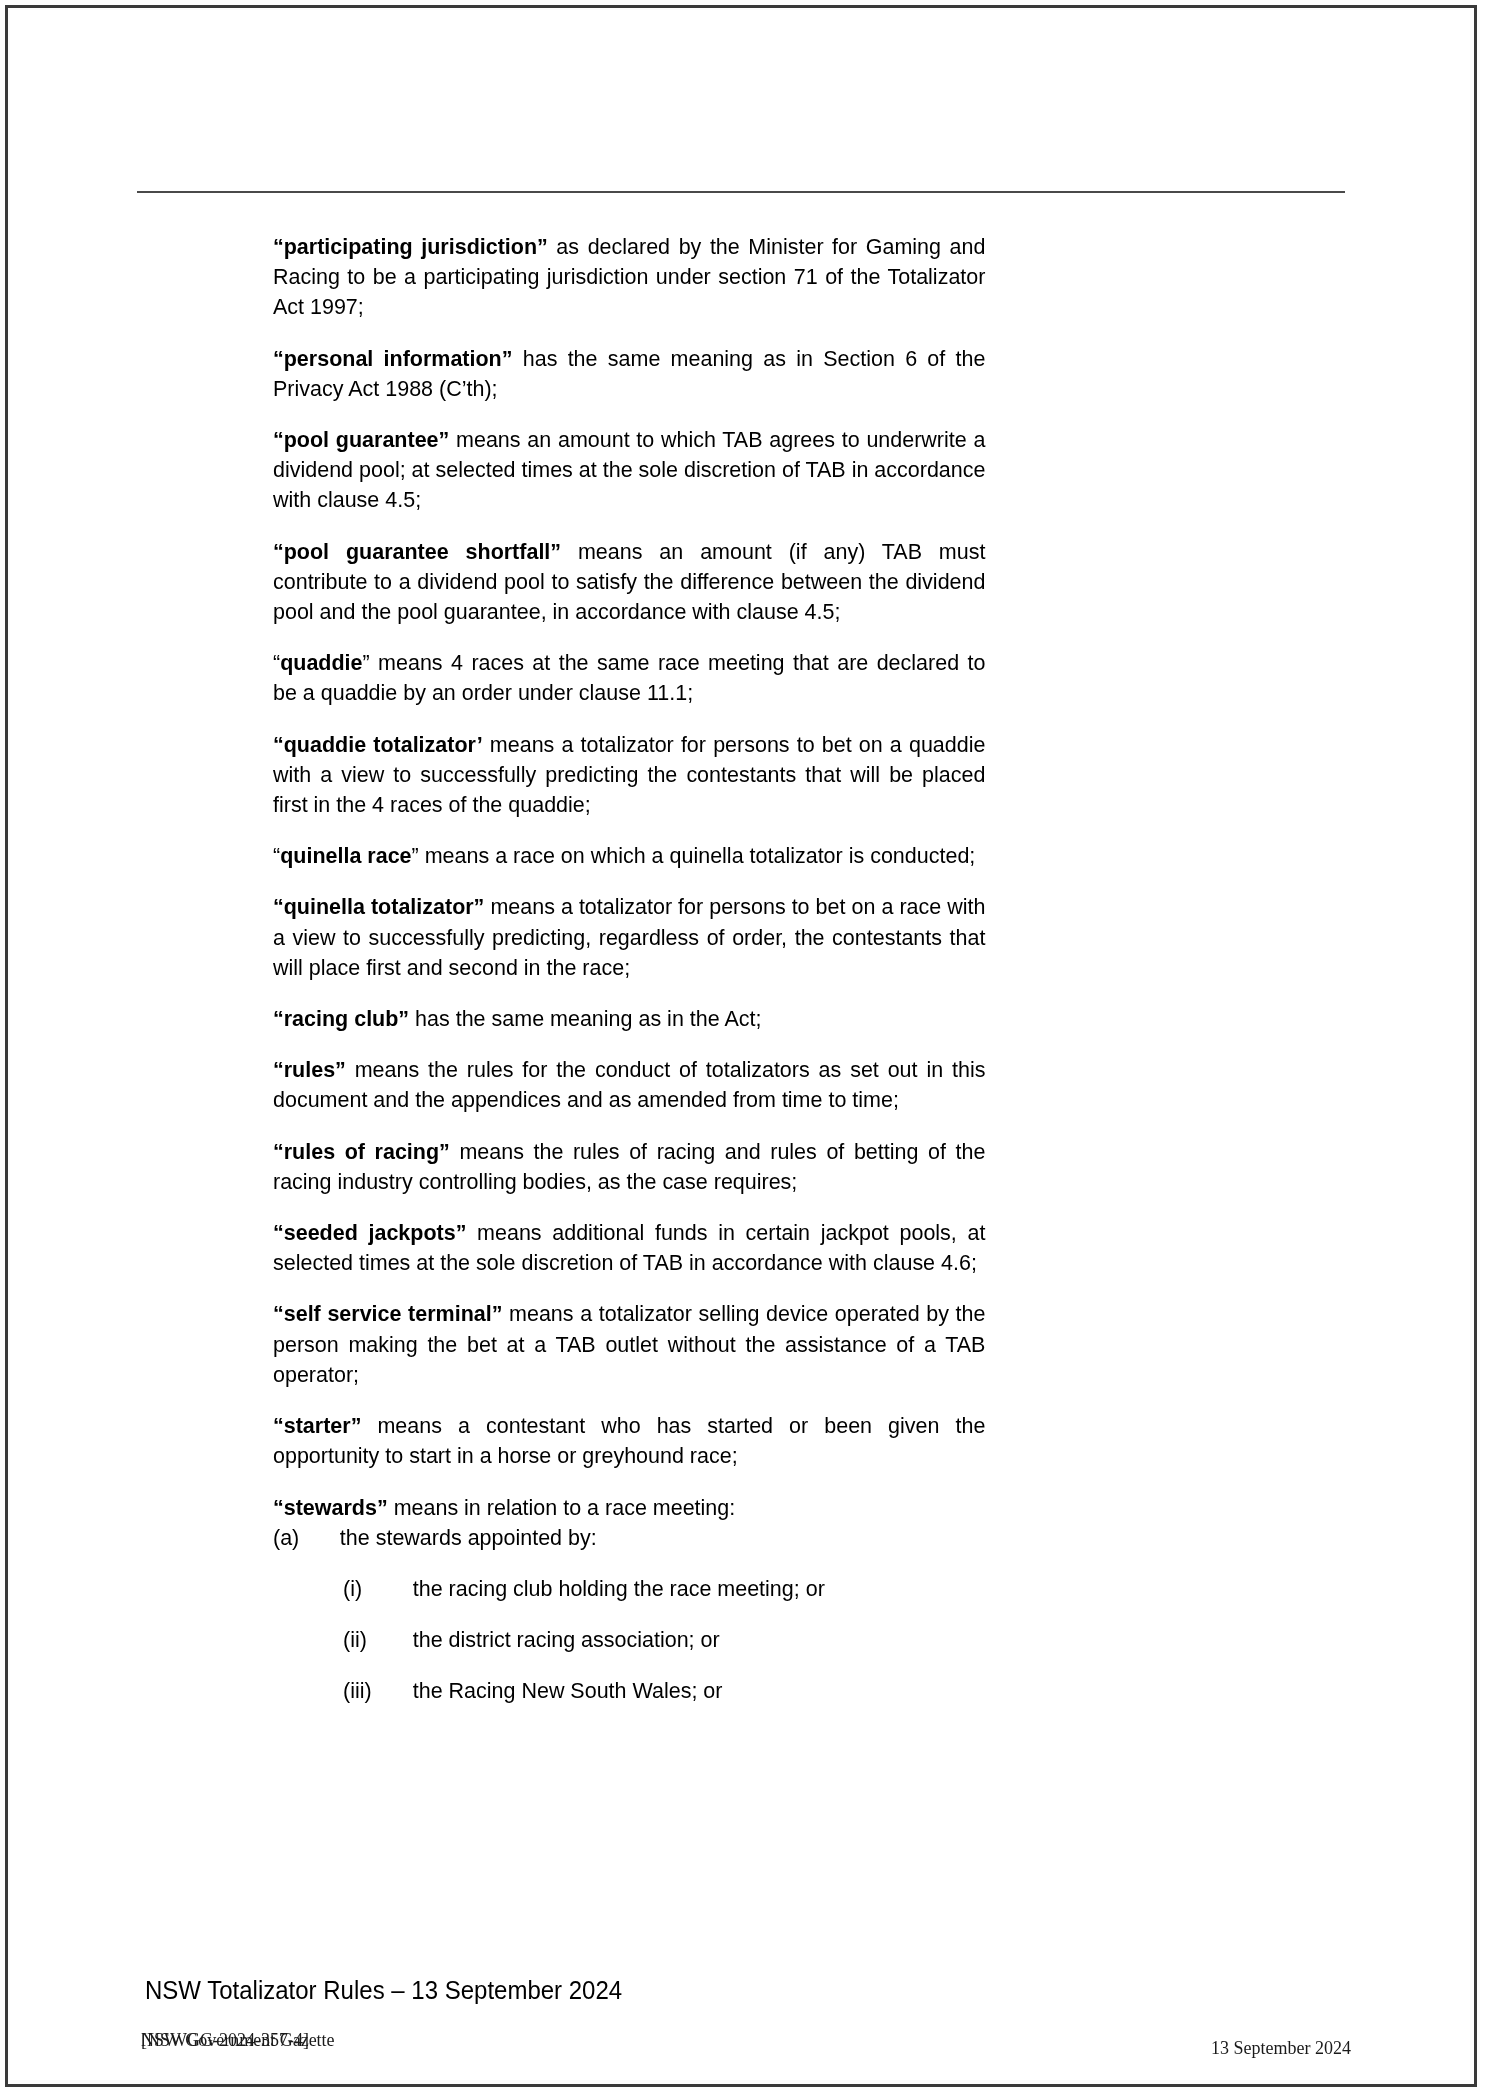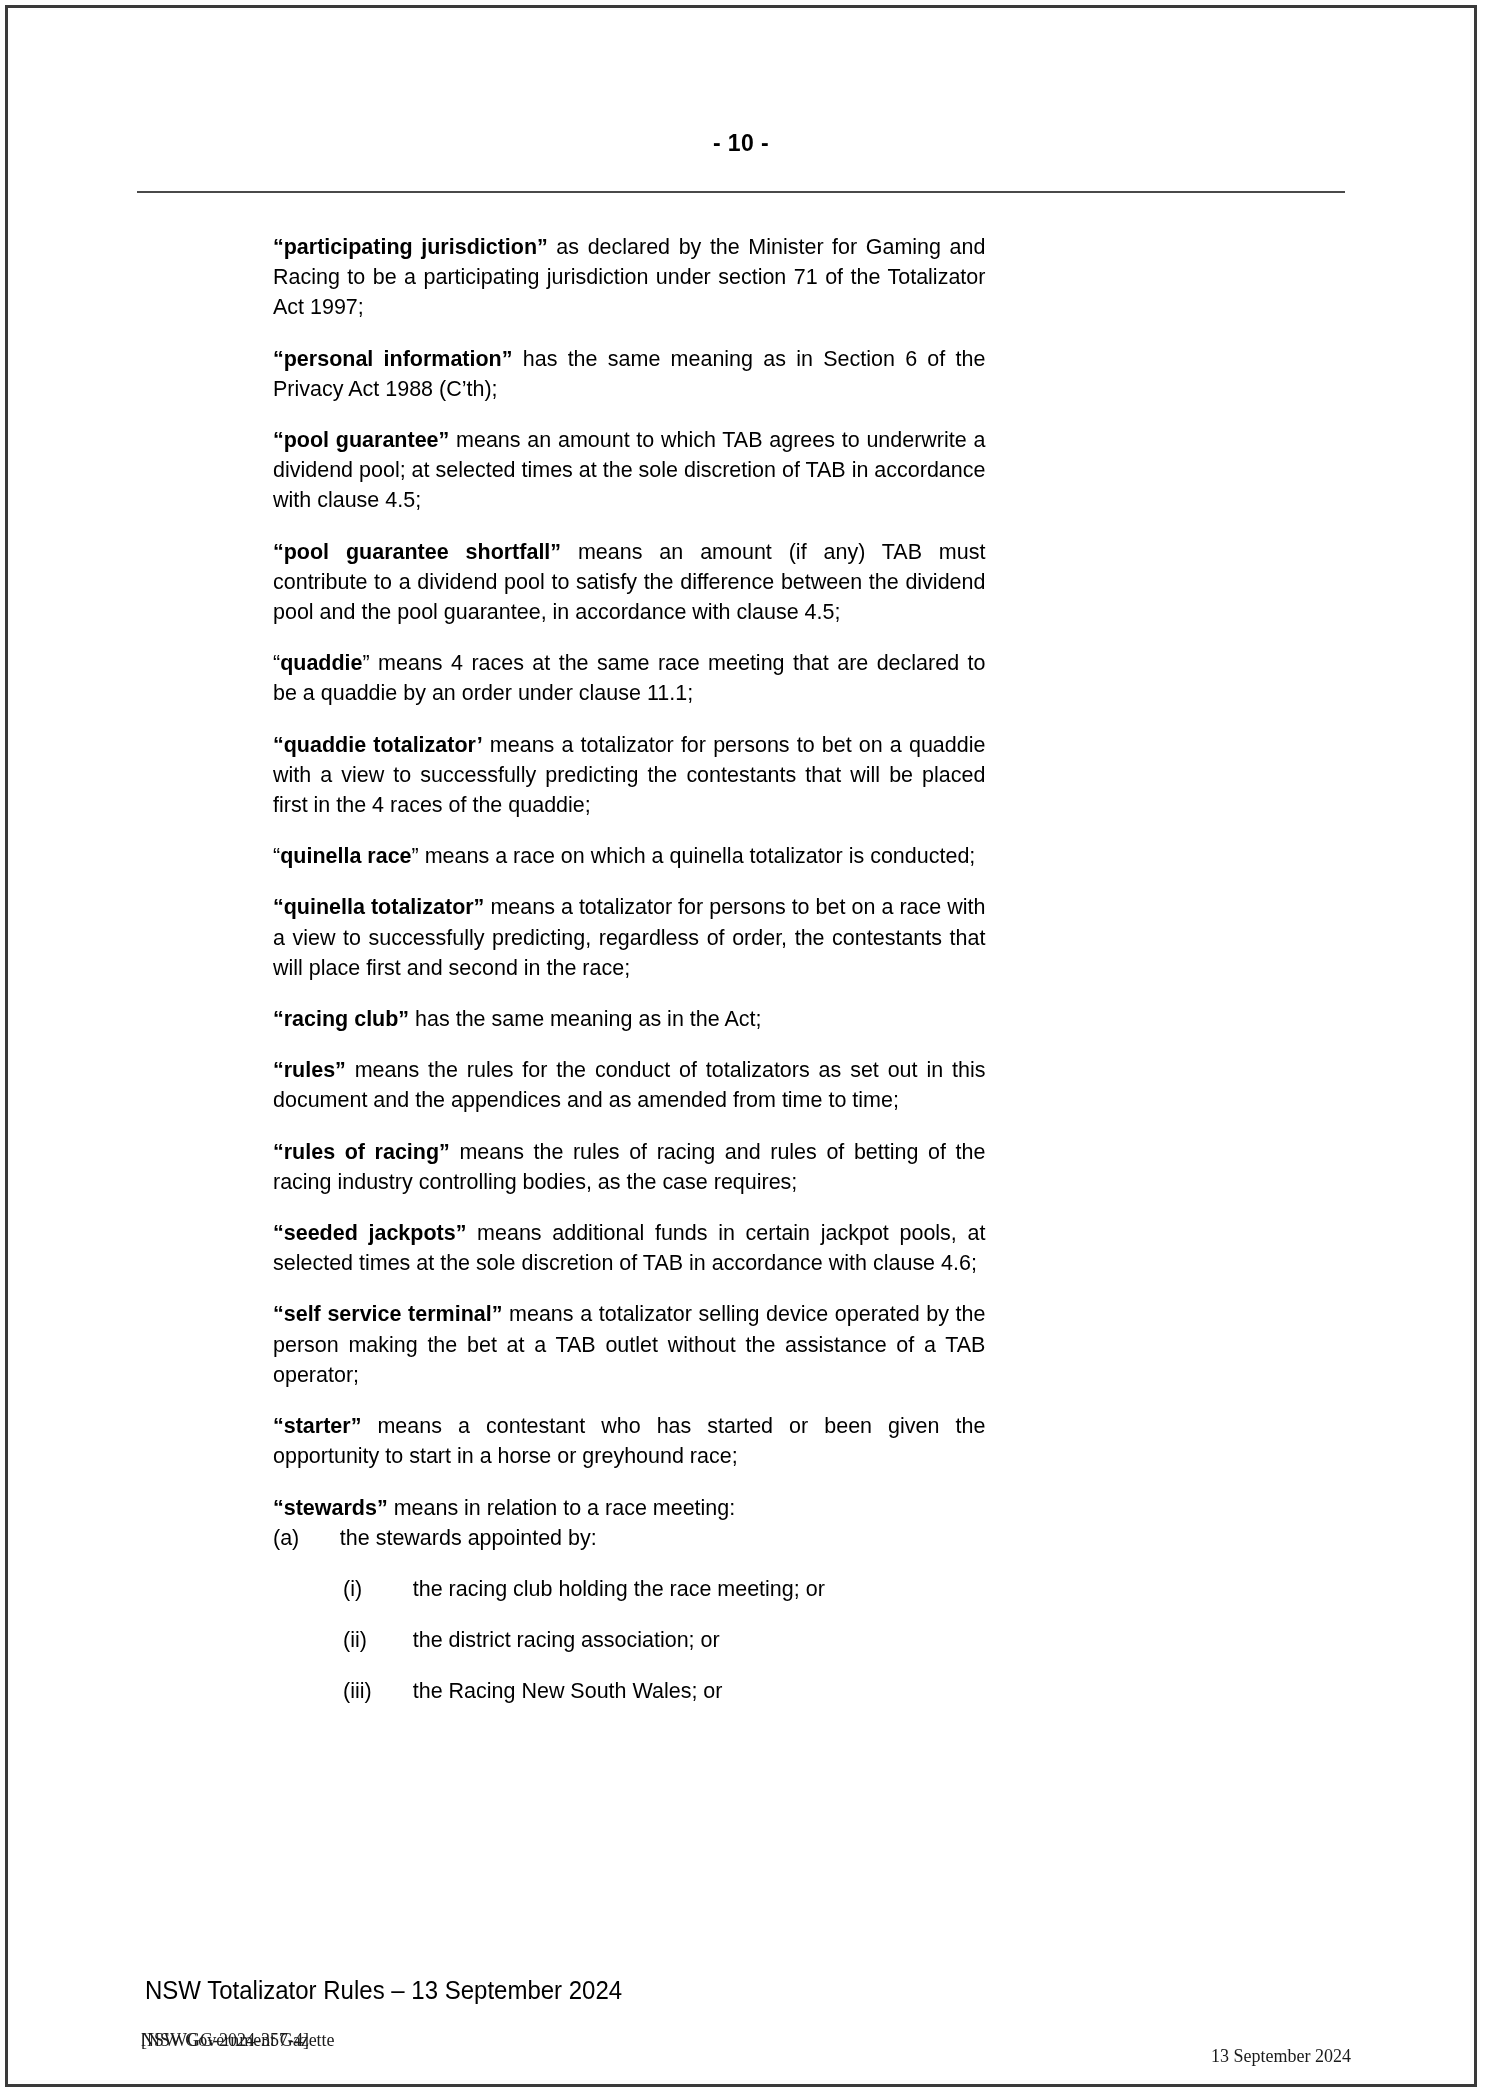--- a/index.html
+++ b/index.html
@@ -148,7 +148,6 @@
 <div class="page-frame">
   <div class="page-inner">
 
-    <div class="page-number">- 10 -</div>
 
     <div class="header-rule"></div>
 

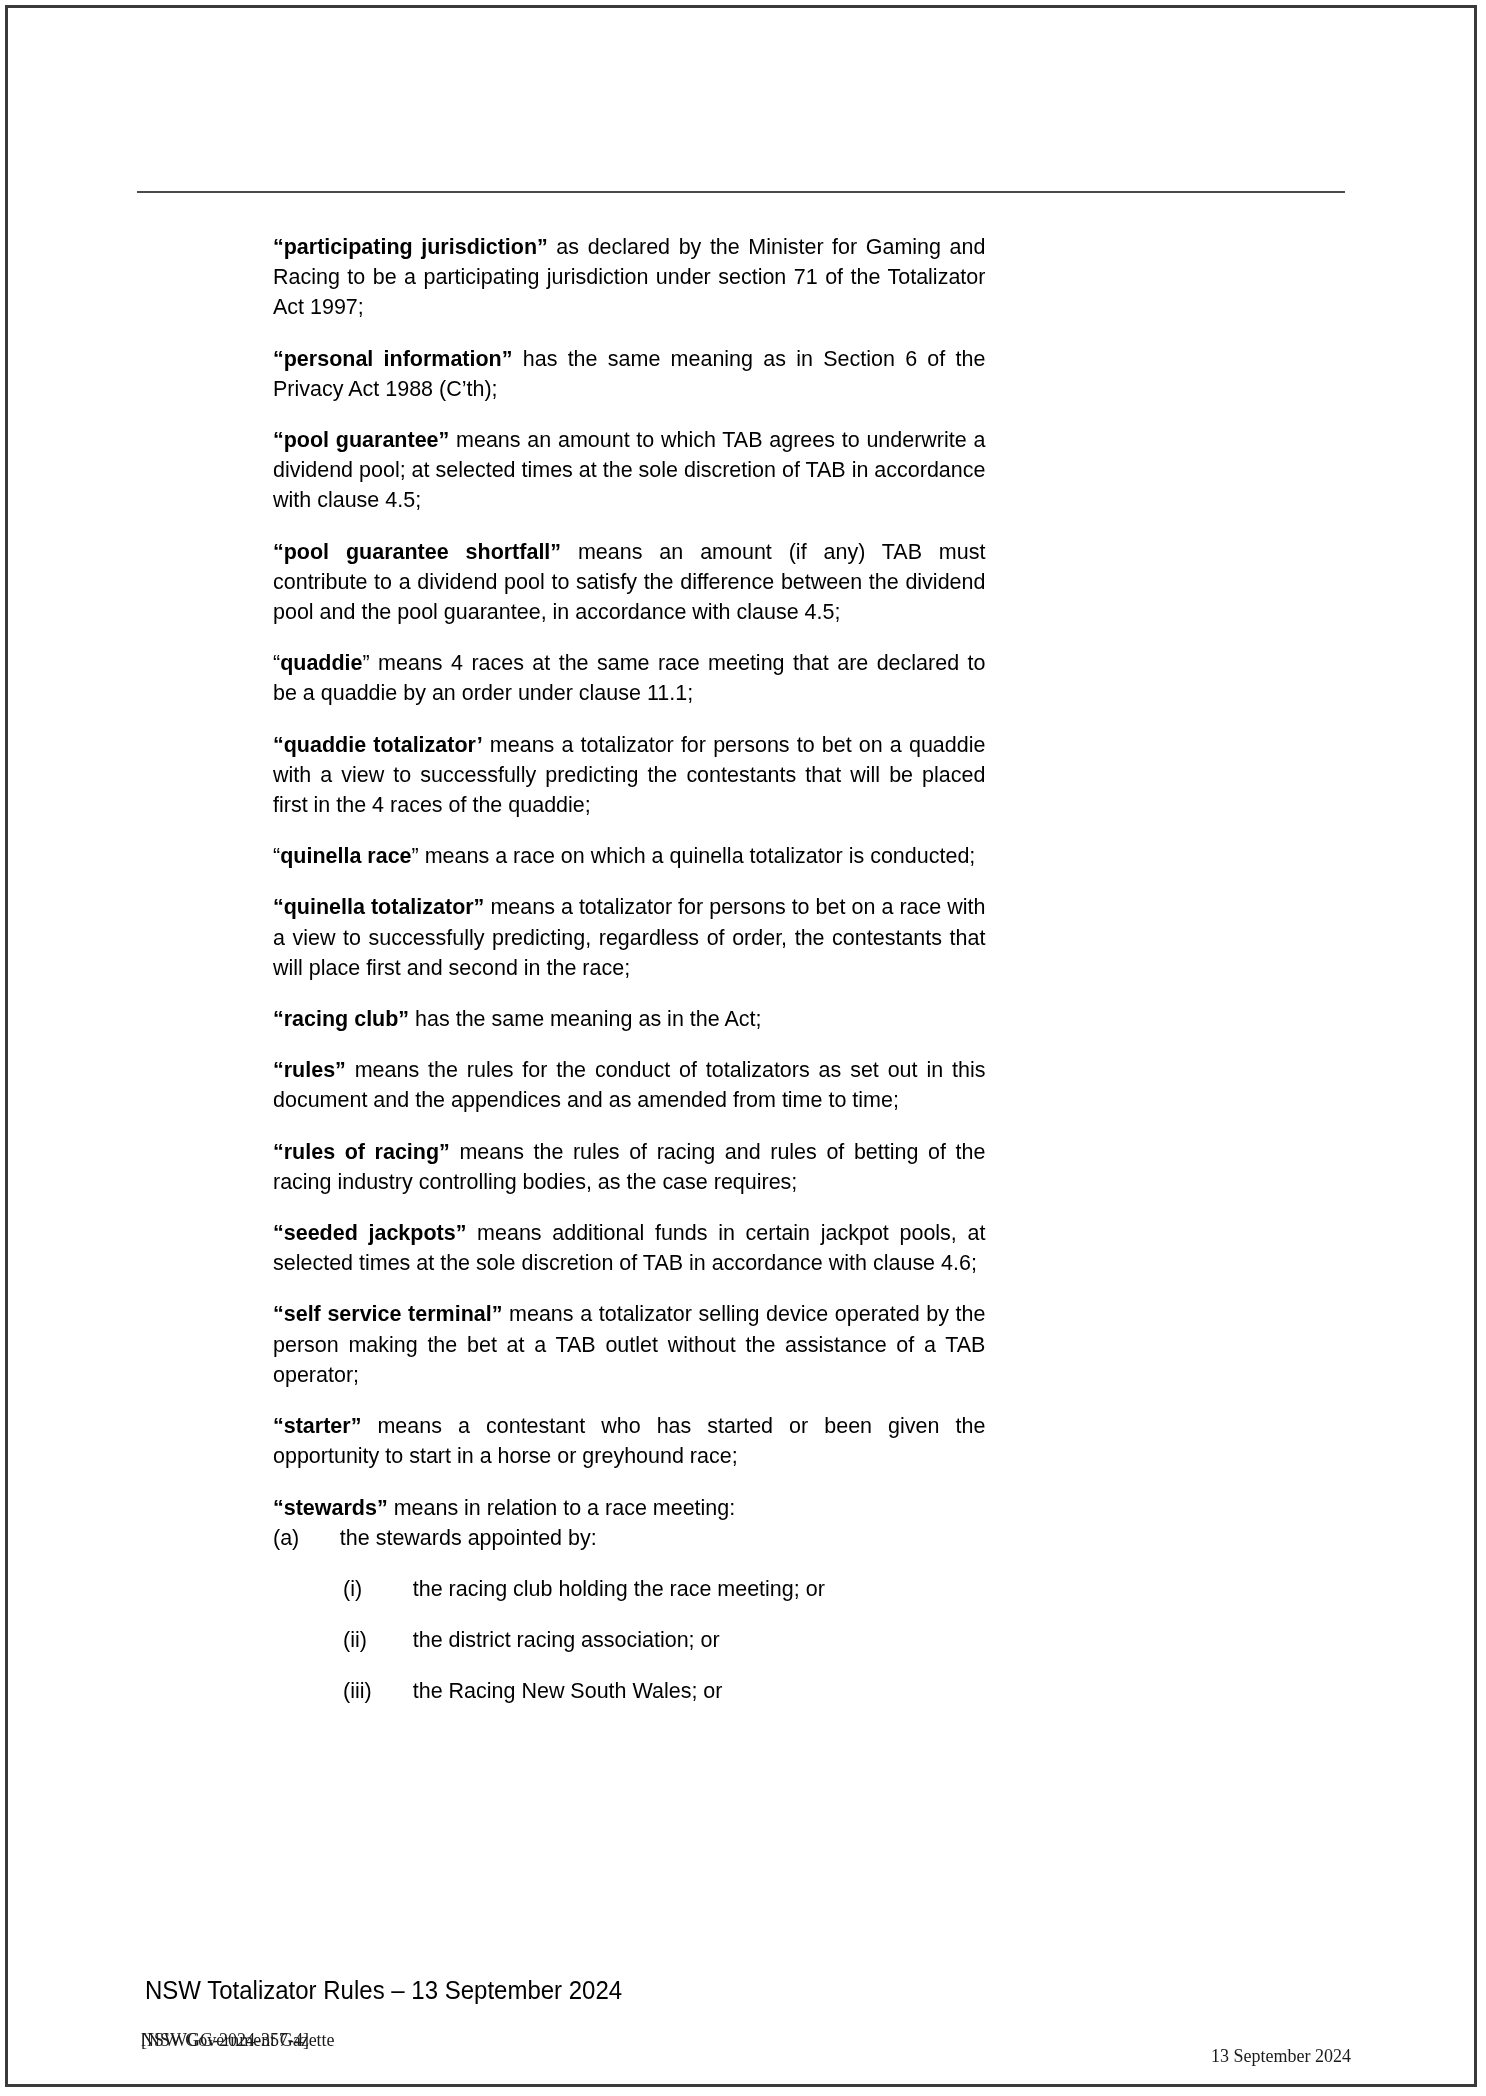--- a/index.html
+++ b/index.html
@@ -138,7 +138,7 @@
   .gazette-line .gz-right {
     position: absolute;
     right: 0;
-    top: 16px;
+    top: 8px;
     white-space: nowrap;
   }
 </style>

